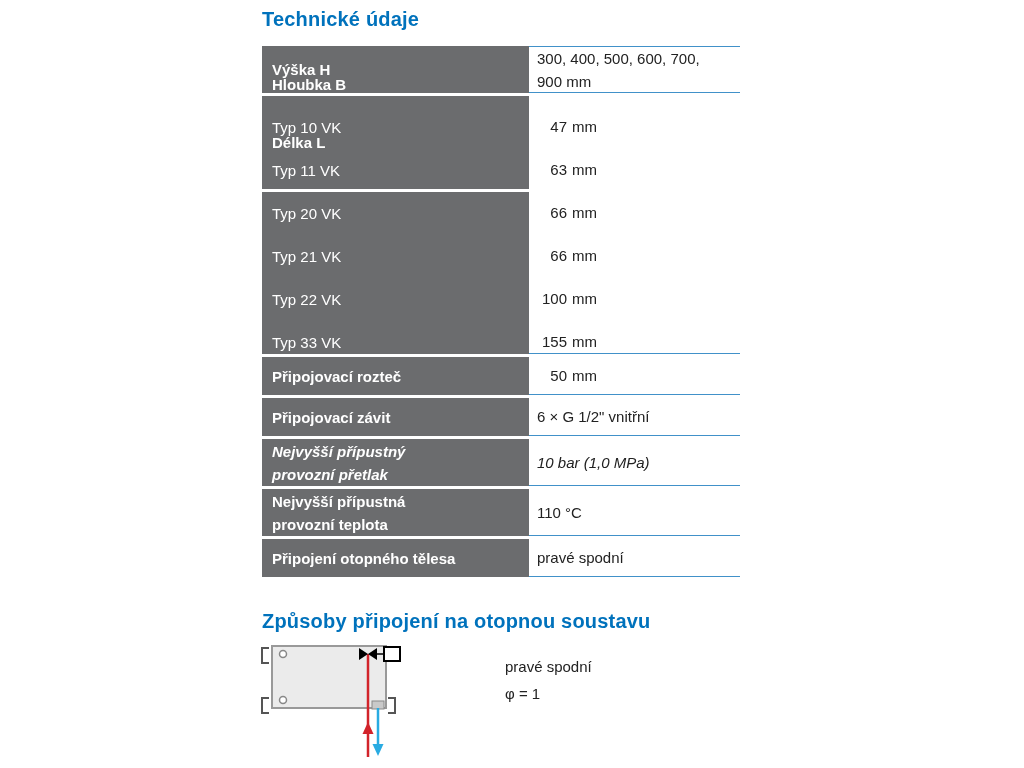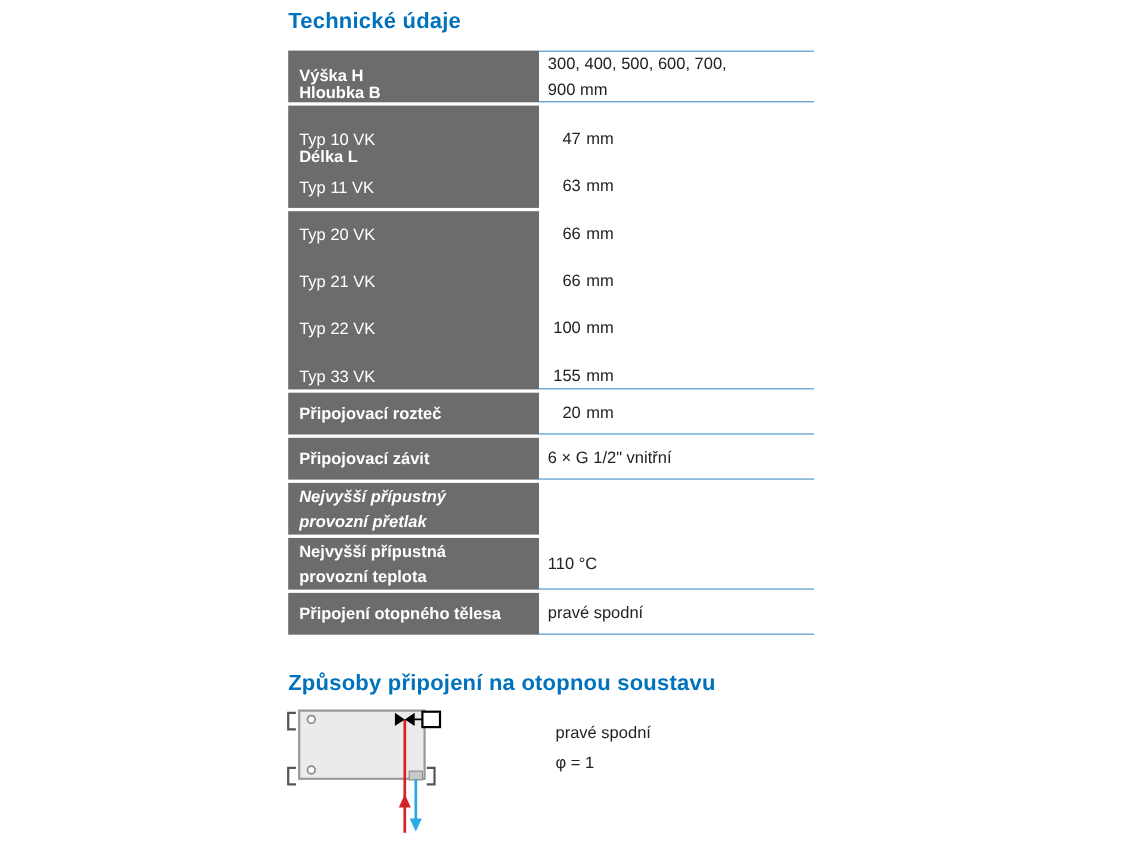--- a/index.html
+++ b/index.html
@@ -16,7 +16,7 @@
   .spec-table { width:478px; }
   .row { display:flex; margin-bottom:3px; }
   .lbl {
-    width:228px; background:#6b6c6e; color:#fff; font-weight:bold;
+    width:267px; background:#6b6c6e; color:#fff; font-weight:bold;
     font-size:15px; line-height:23px; padding:0 8px 0 10px;
     display:flex; flex-direction:column; justify-content:center;
     white-space:pre-line;

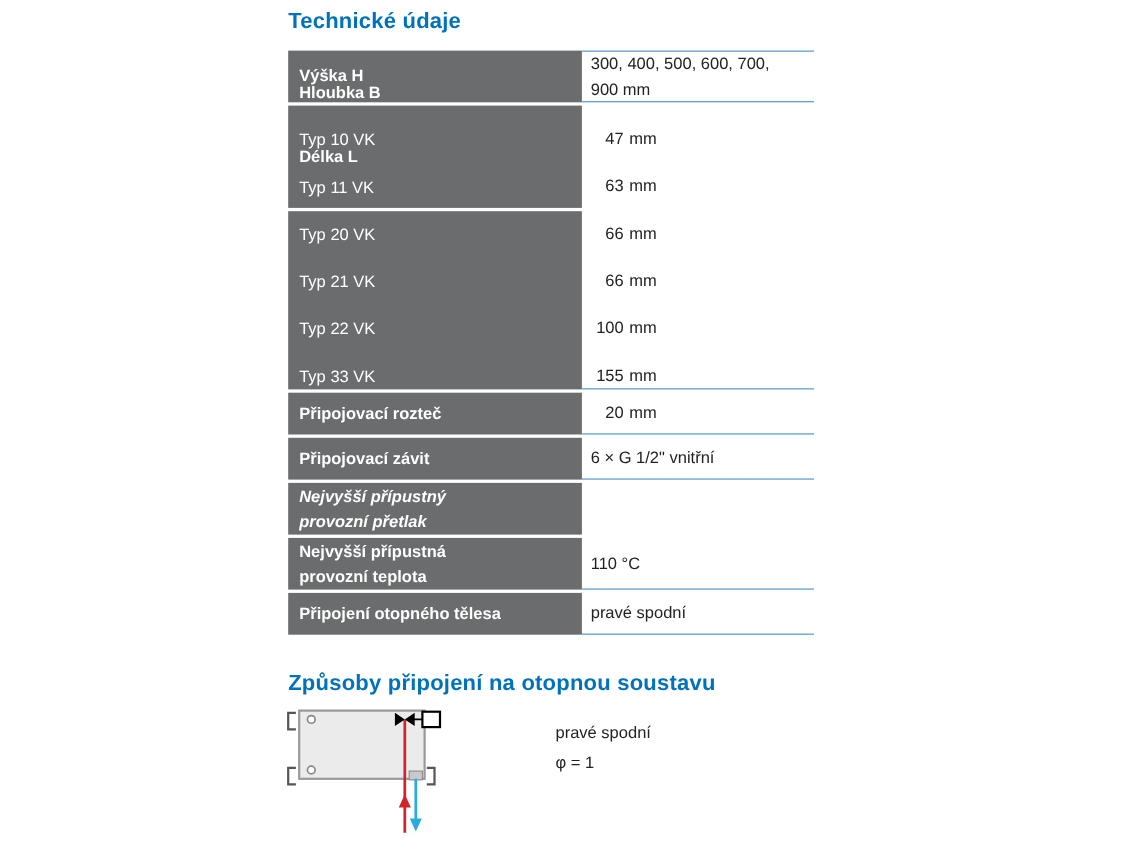--- a/index.html
+++ b/index.html
@@ -93,7 +93,7 @@
     <div class="row row-roztec">
       <div class="lbl">Připojovací rozteč</div>
       <div class="val">
-        <div class="mm-row"><span class="num">20</span><span class="unit">mm</span></div>
+        <div class="mm-row"><span class="num">50</span><span class="unit">mm</span></div>
       </div>
     </div>
 

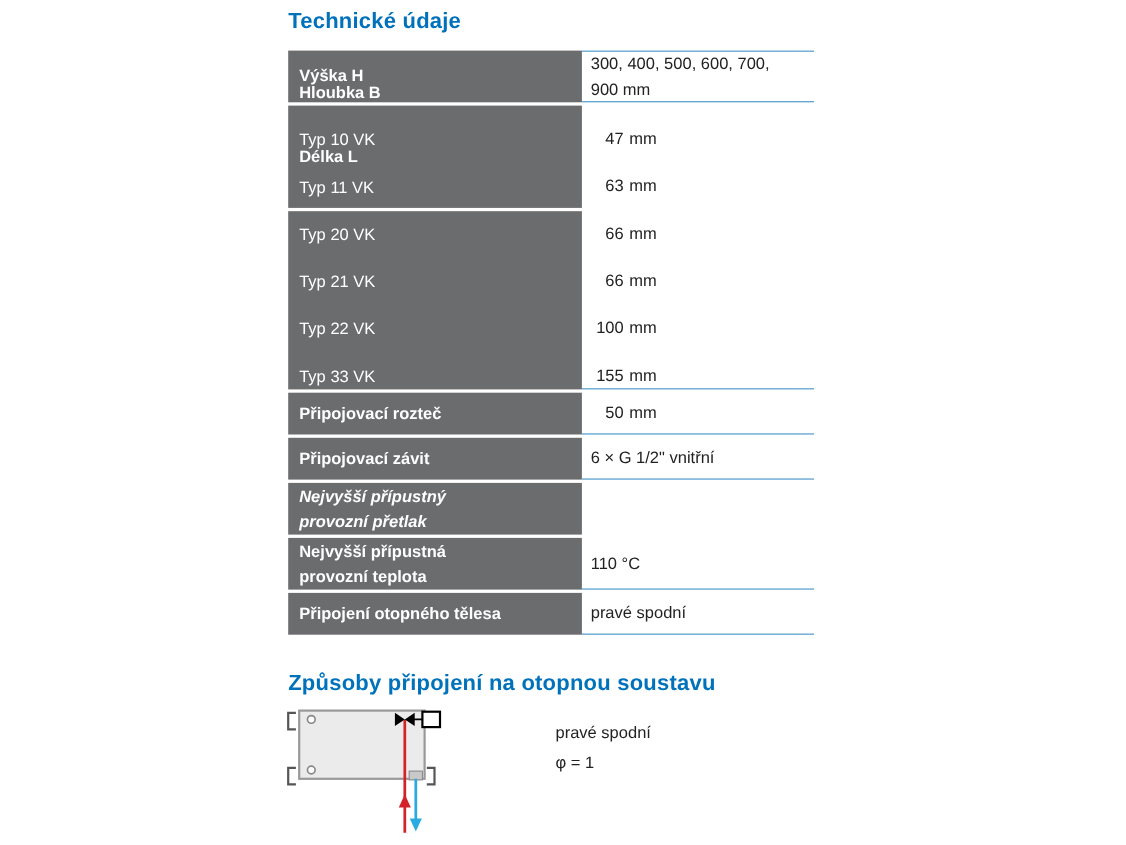--- a/index.html
+++ b/index.html
@@ -105,6 +105,7 @@
     <div class="row row-pretlak">
       <div class="lbl">Nejvyšší přípustný
 provozní přetlak</div>
+      <div class="val">10 bar (1,0 MPa)</div>
     </div>
 
     <div class="row row-teplota">

